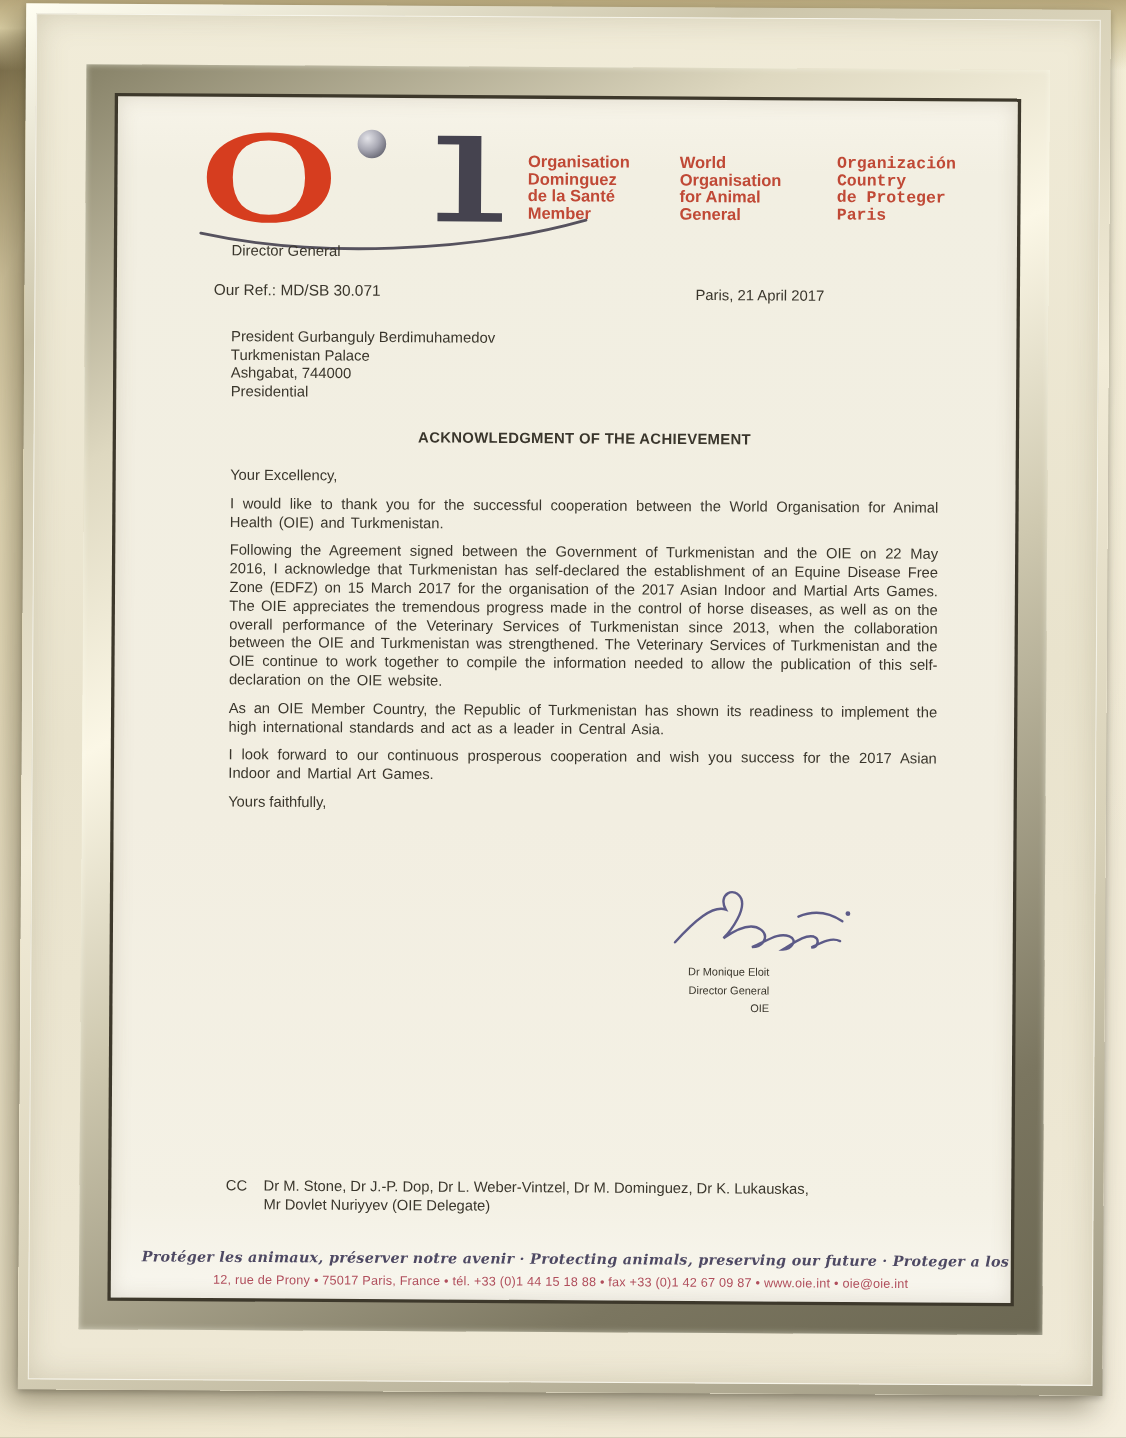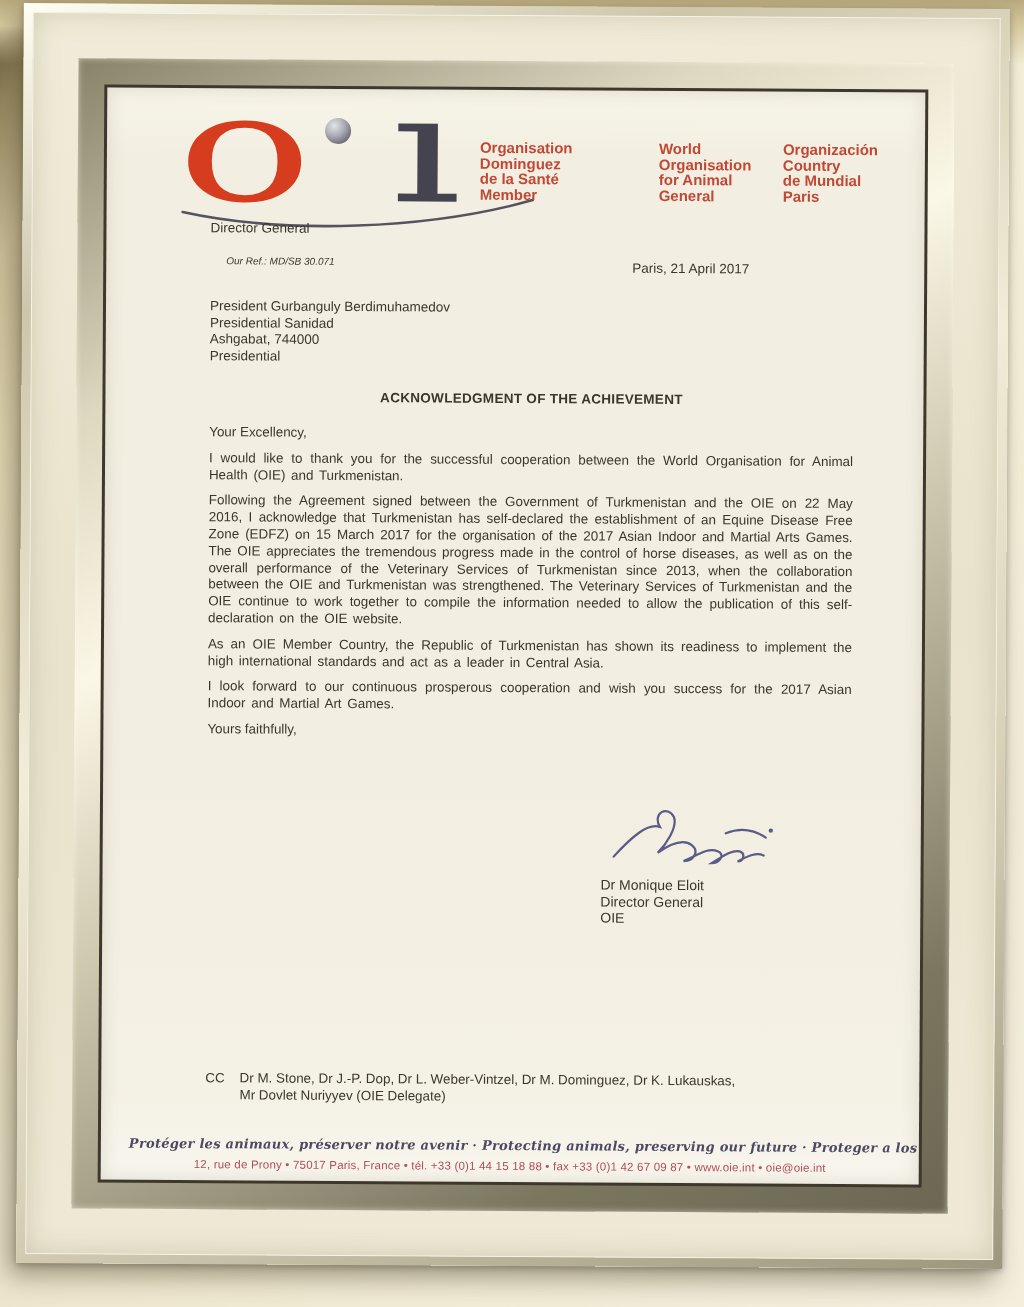--- a/index.html
+++ b/index.html
@@ -44,7 +44,7 @@
   .logo-svg { position:absolute; left:70px; top:12px; }
 
   .org-col { position:absolute; top:50px; color:#c04936; font-weight:bold; font-size:15px; line-height:15.5px; }
-  .org-fr { left:373px; } .org-en { left:552px; } .org-es { left:676px; }
+  .org-fr { left:373px; } .org-en { left:511px; } .org-es { left:676px; }
 
   .sender-title { position:absolute; left:104px; top:132px; font-size:13.5px; }
   .ref-line     { position:absolute; left:120px; top:167px; font-size:10px;font-style:italic; }

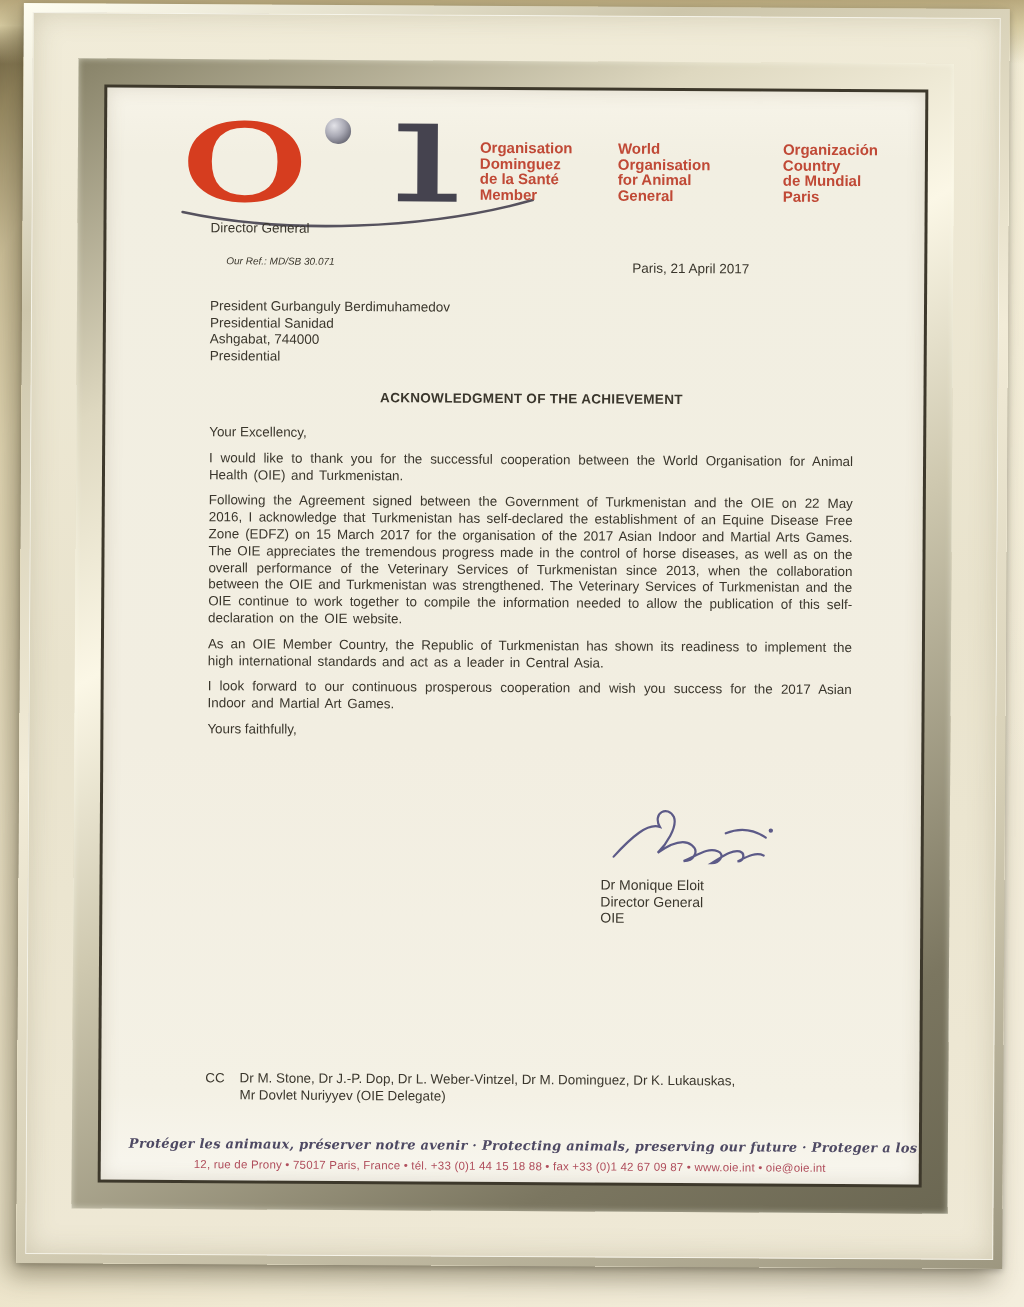--- a/index.html
+++ b/index.html
@@ -44,7 +44,7 @@
   .logo-svg { position:absolute; left:70px; top:12px; }
 
   .org-col { position:absolute; top:50px; color:#c04936; font-weight:bold; font-size:15px; line-height:15.5px; }
-  .org-fr { left:373px; } .org-en { left:511px; } .org-es { left:676px; }
+  .org-fr { left:373px; } .org-en { left:511px; } .org-es { left:654px;font-family:Liberation Mono, monospace; }
 
   .sender-title { position:absolute; left:104px; top:132px; font-size:13.5px; }
   .ref-line     { position:absolute; left:120px; top:167px; font-size:10px;font-style:italic; }

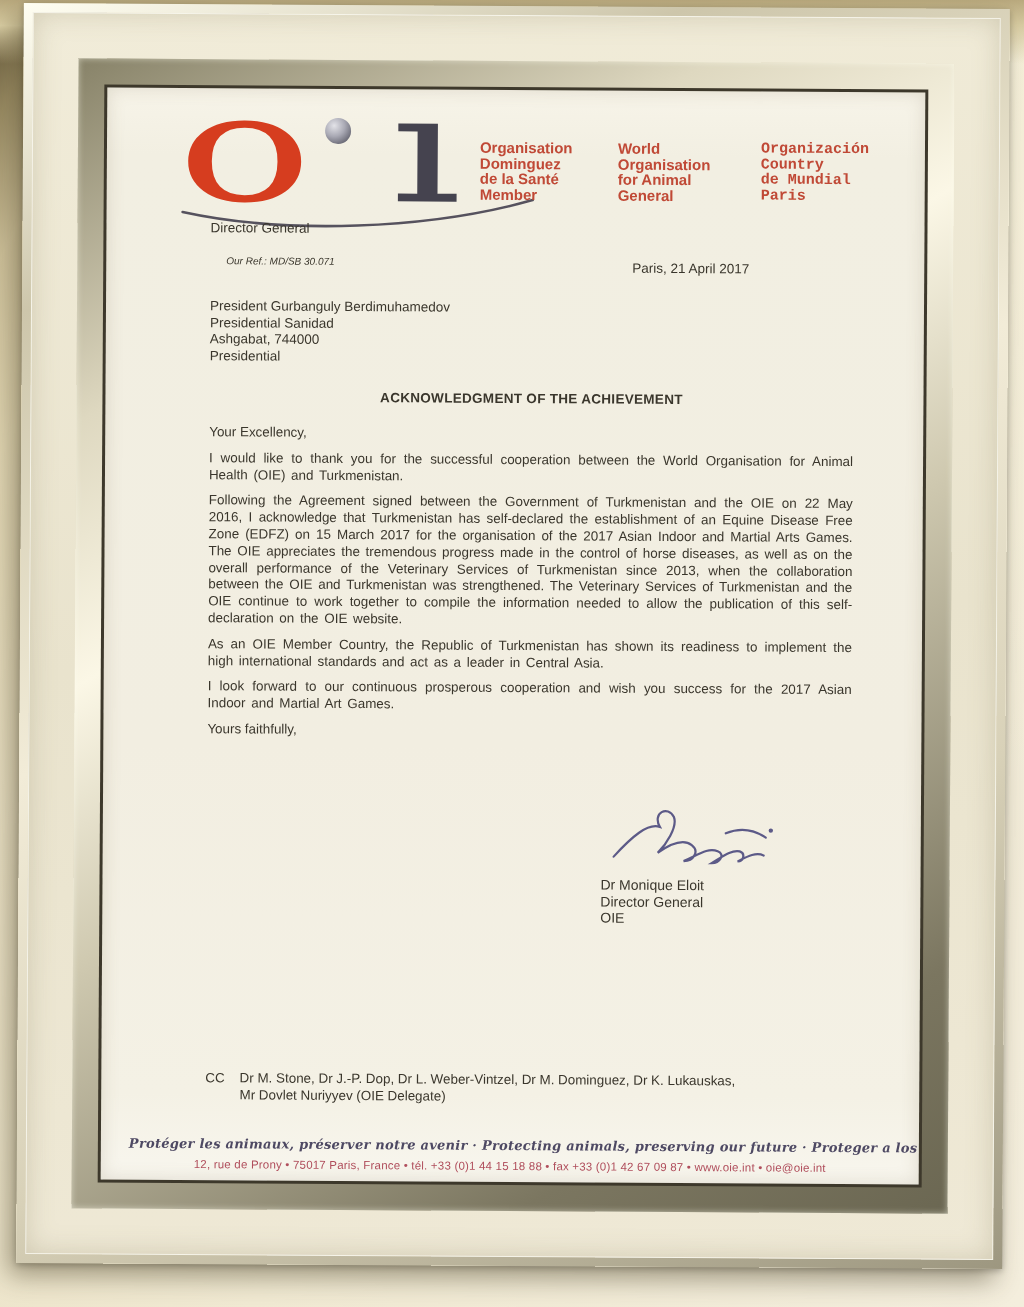--- a/index.html
+++ b/index.html
@@ -115,7 +115,7 @@
             <div class="org-col org-es">
               <div>Organización</div>
               <div>Country</div>
-              <div>de Mundial</div>
+              <div>de Proteger</div>
               <div>Paris</div>
             </div>
 

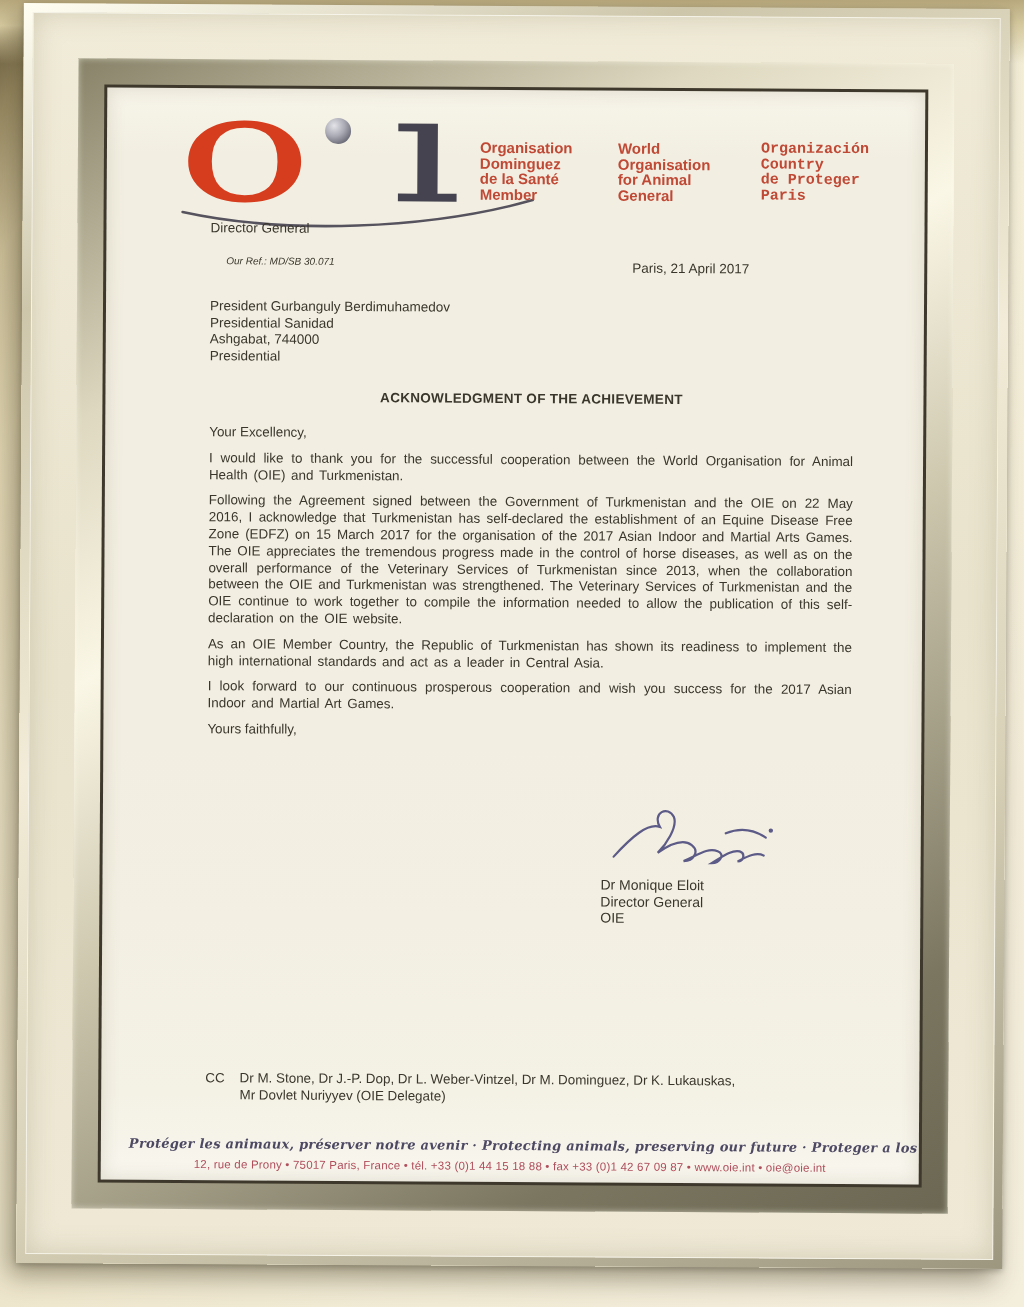--- a/index.html
+++ b/index.html
@@ -47,7 +47,7 @@
   .org-fr { left:373px; } .org-en { left:511px; } .org-es { left:654px;font-family:Liberation Mono, monospace; }
 
   .sender-title { position:absolute; left:104px; top:132px; font-size:13.5px; }
-  .ref-line     { position:absolute; left:120px; top:167px; font-size:10px;font-style:italic; }
+  .ref-line     { position:absolute; left:88px; top:167px; font-size:14px; }
   .dateline     { position:absolute; left:526px; top:170px; font-size:13.5px;text-align:right; }
 
   .recipient { position:absolute; left:104px; top:210px; font-size:13.5px; line-height:16.5px; }

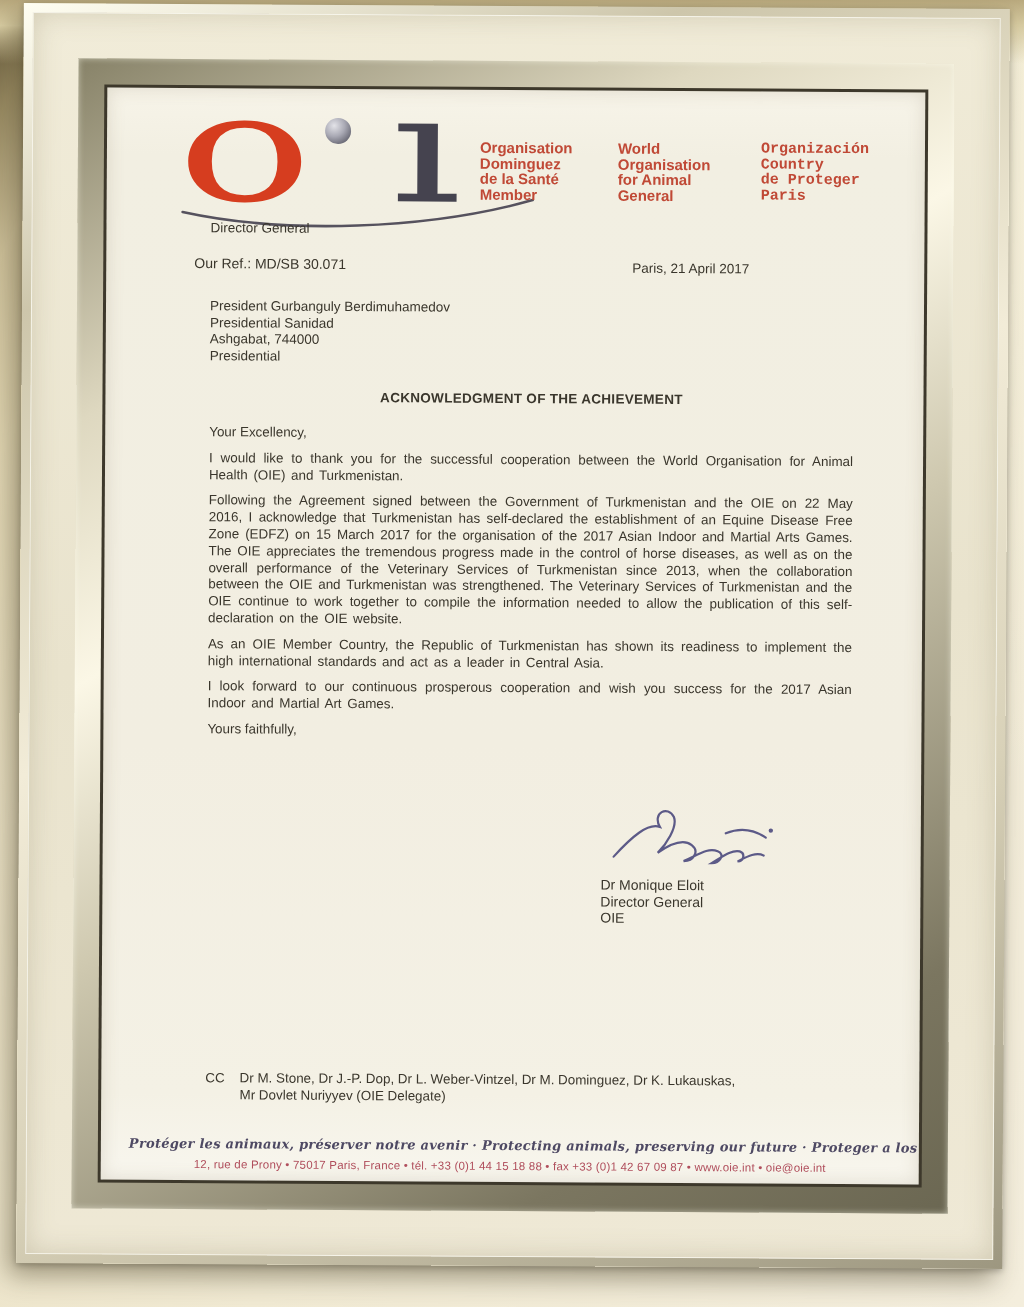--- a/index.html
+++ b/index.html
@@ -125,7 +125,7 @@
 
             <div class="recipient">
               <div>President Gurbanguly Berdimuhamedov</div>
-              <div>Presidential Sanidad</div>
+              <div>Turkmenistan Palace</div>
               <div>Ashgabat, 744000</div>
               <div>Presidential</div>
             </div>

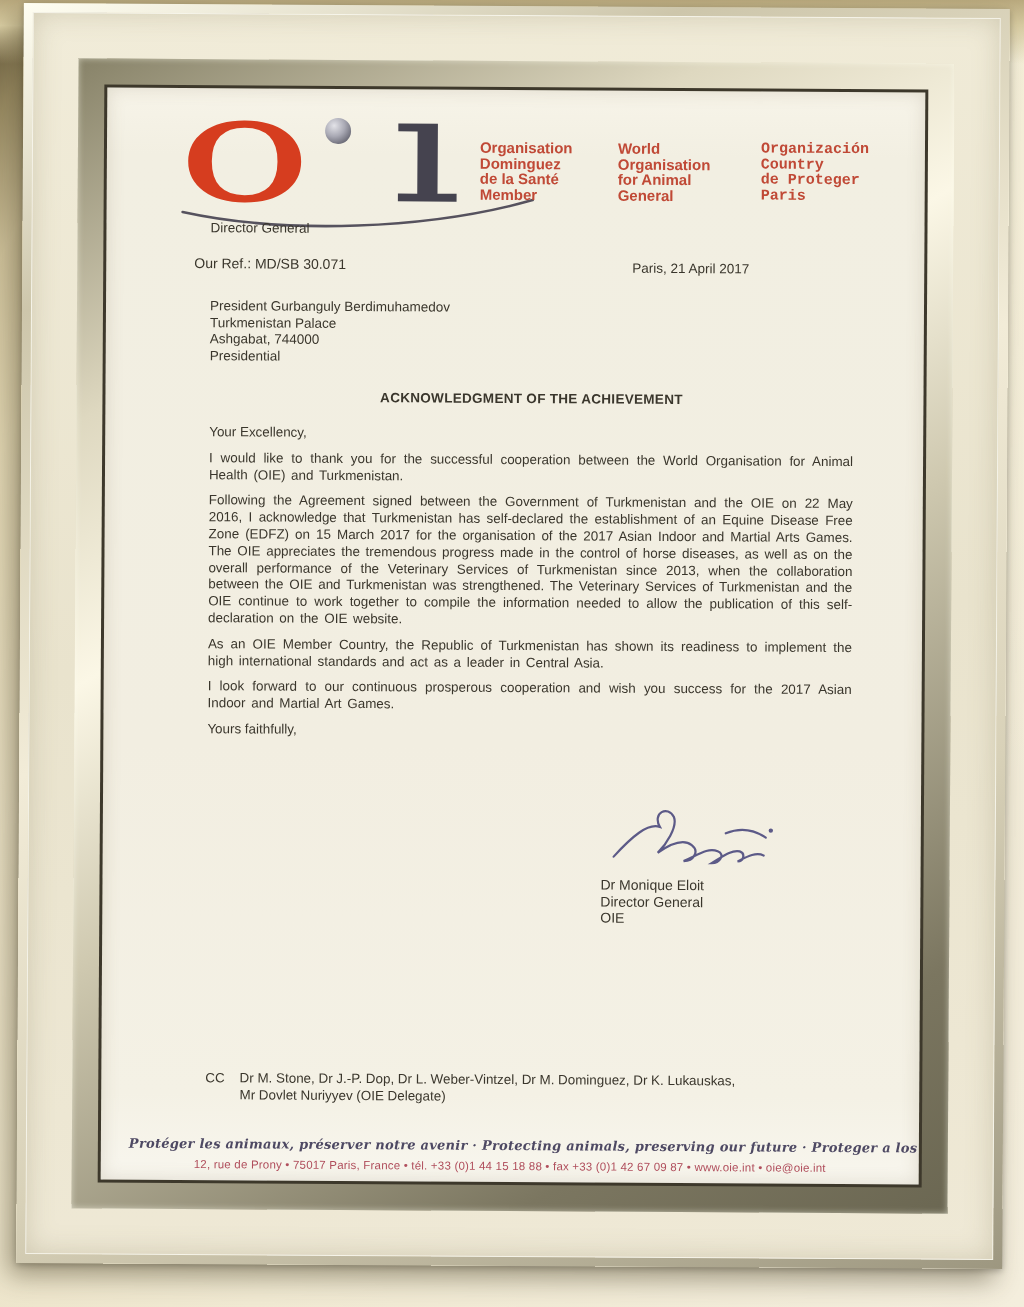--- a/index.html
+++ b/index.html
@@ -61,7 +61,7 @@
   .body-text .closing { margin-top:1px; }
 
   .sig-svg { position:absolute; left:505px; top:712px; }
-  .sig-block { position:absolute; left:498px; top:786px; font-size:14px; line-height:16.5px; }
+  .sig-block { position:absolute; left:523px; top:786px; font-size:10px; line-height:16.5px;text-align:right; }
 
   .cc-row { position:absolute; left:104px; top:981px; display:flex; gap:15px; font-size:13.4px; line-height:17px; }
 

